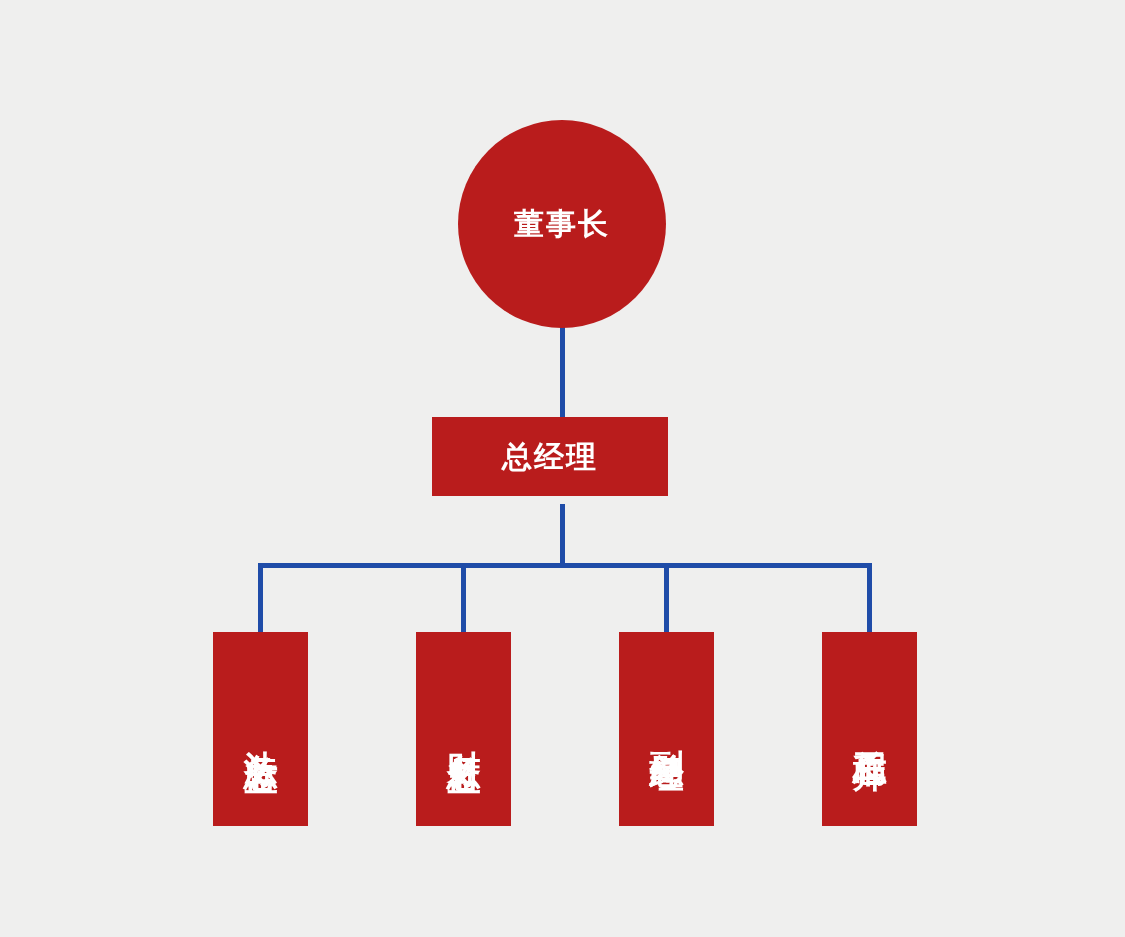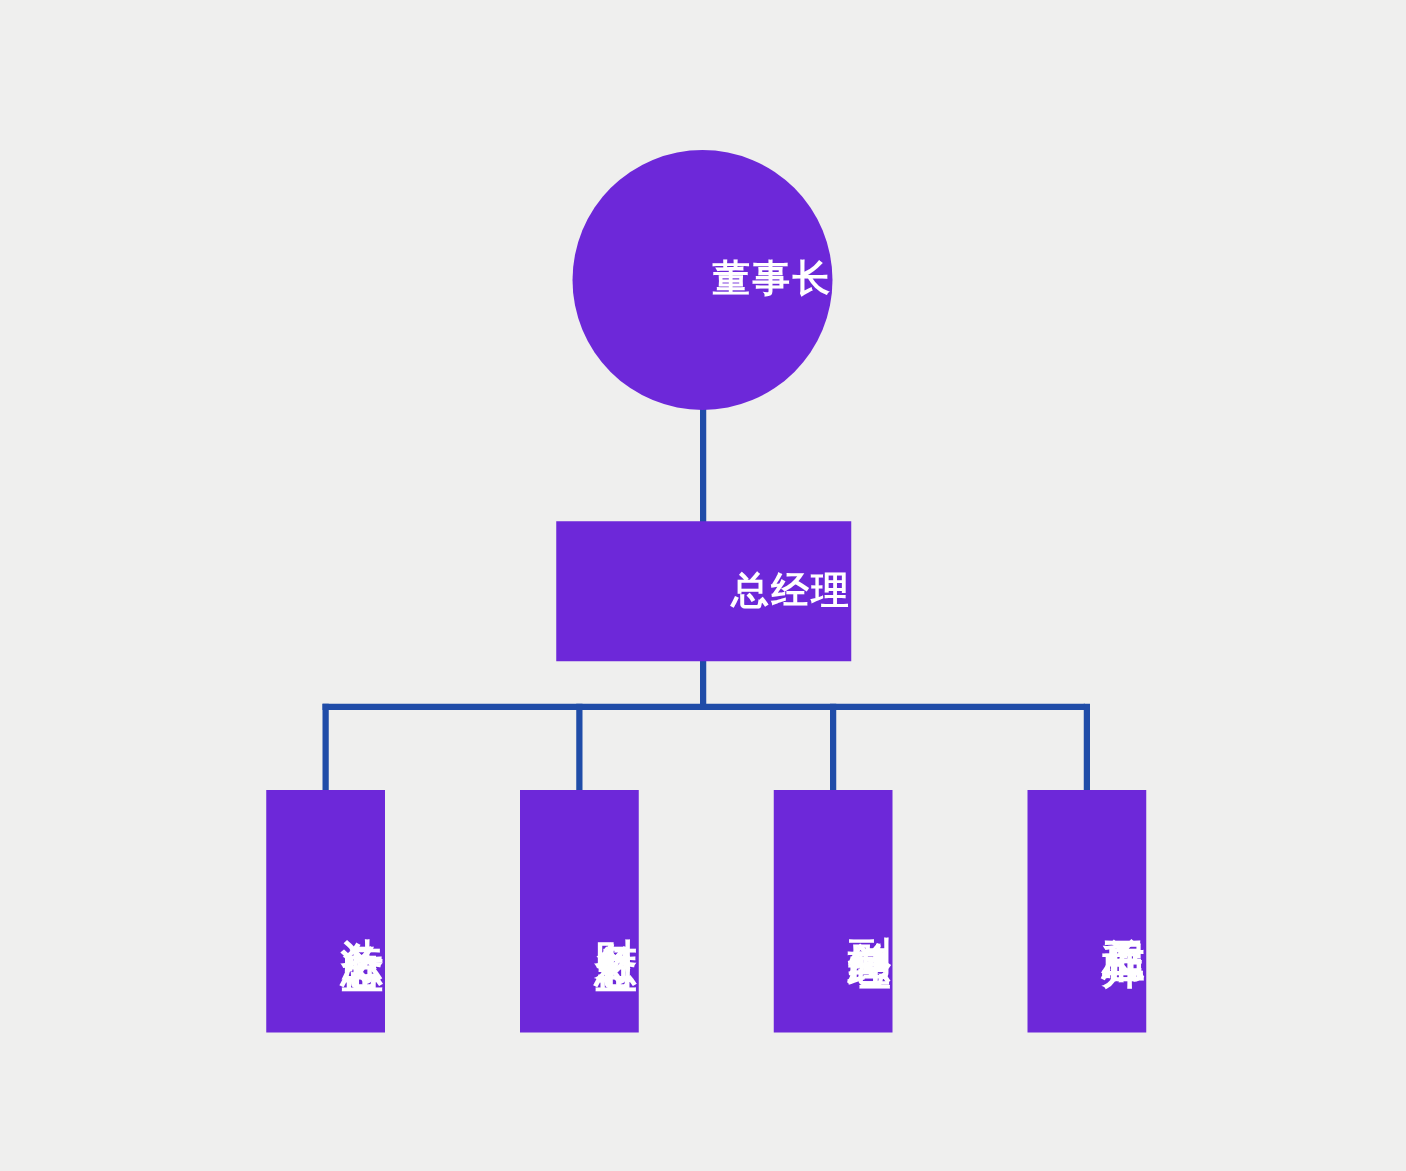--- a/index.html
+++ b/index.html
@@ -27,11 +27,11 @@
   }
   .node {
     position: absolute;
-    background: #6d28d9;
+    background: #b91c1c;
     color: #ffffff;
     display: flex;
     align-items: center;
-    justify-content: flex-end;
+    justify-content: center;
     box-sizing: border-box;
   }
   

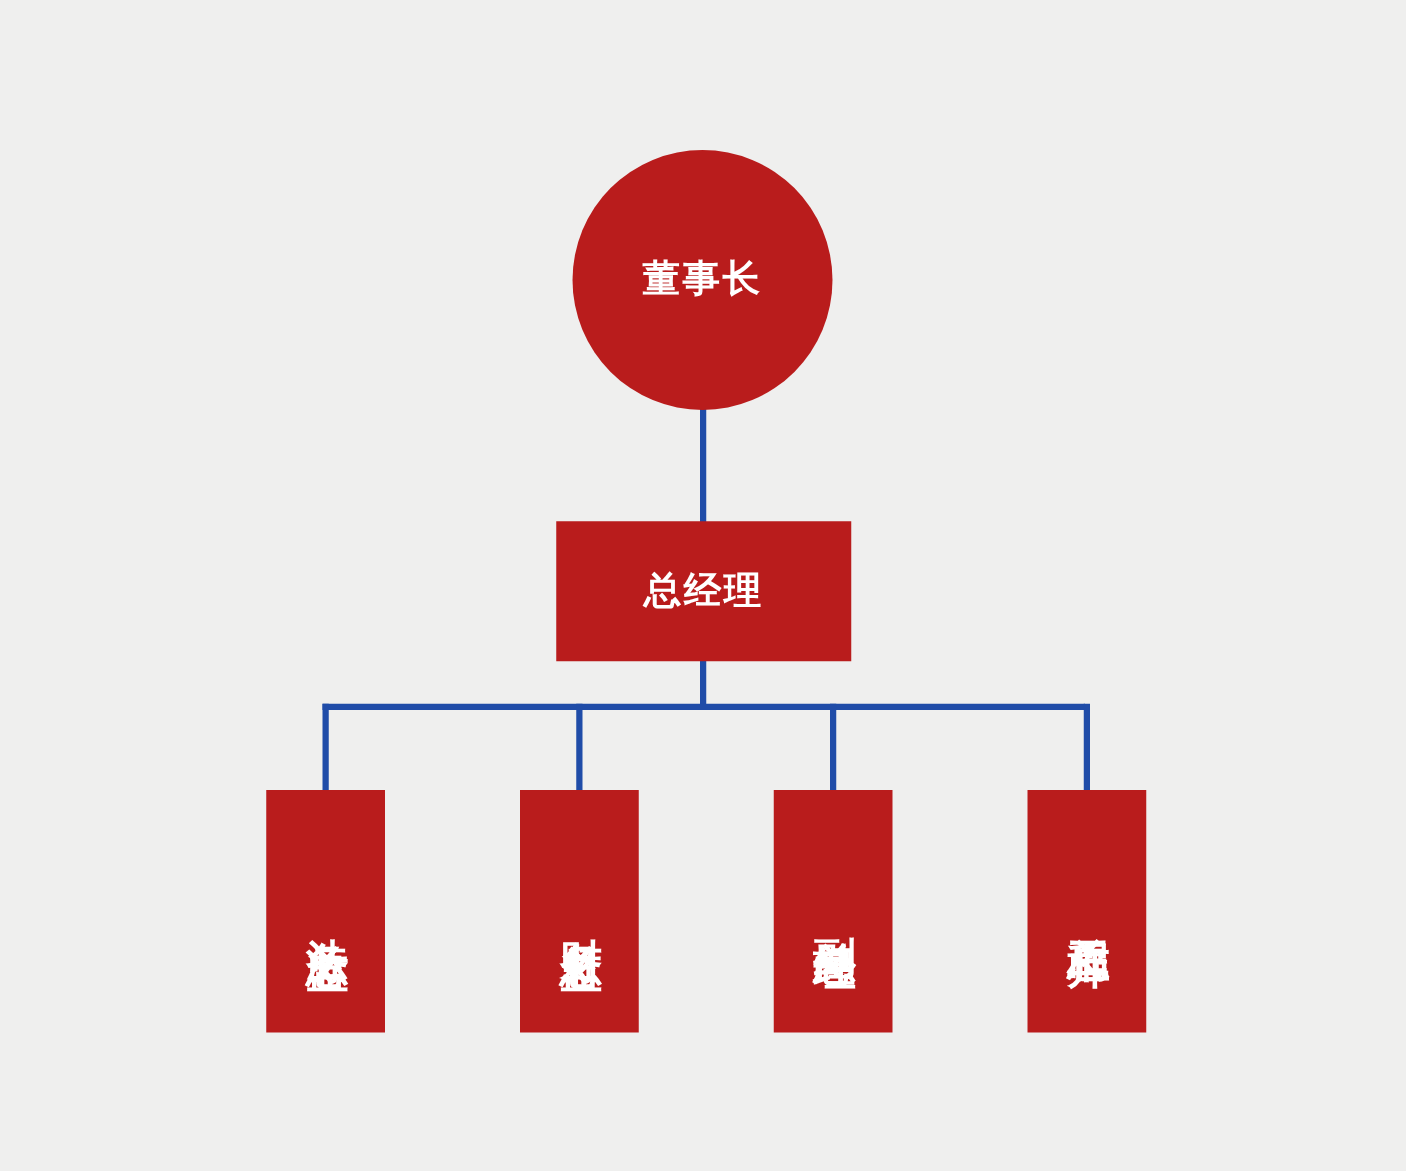--- a/index.html
+++ b/index.html
@@ -50,10 +50,10 @@
   }
   
   #node-gm {
-    left: 445px;
+    left: 432px;
     top: 417px;
     width: 236px;
-    height: 112px;
+    height: 79px;
   }
   #node-gm .node-label {
     font-size: 30px;

